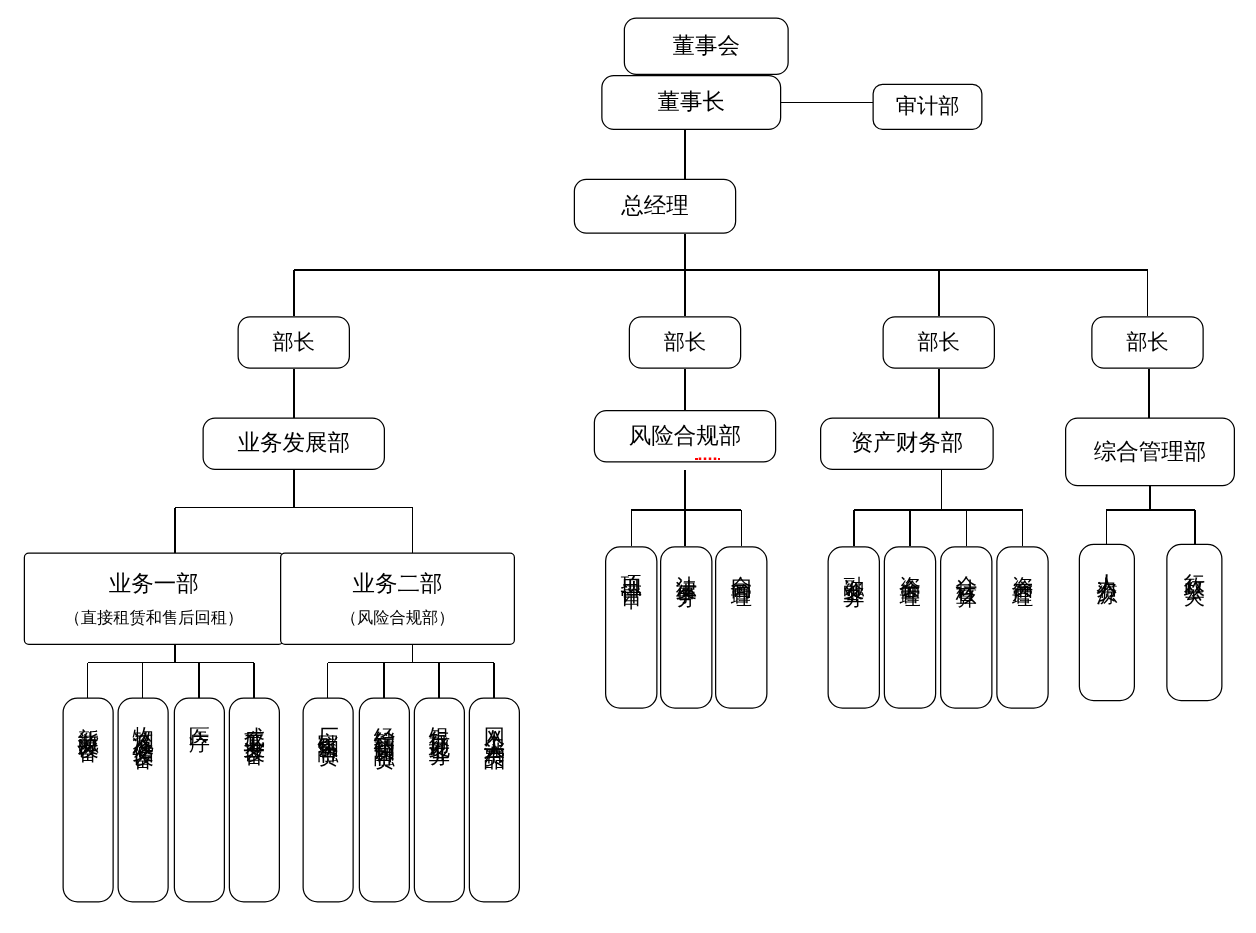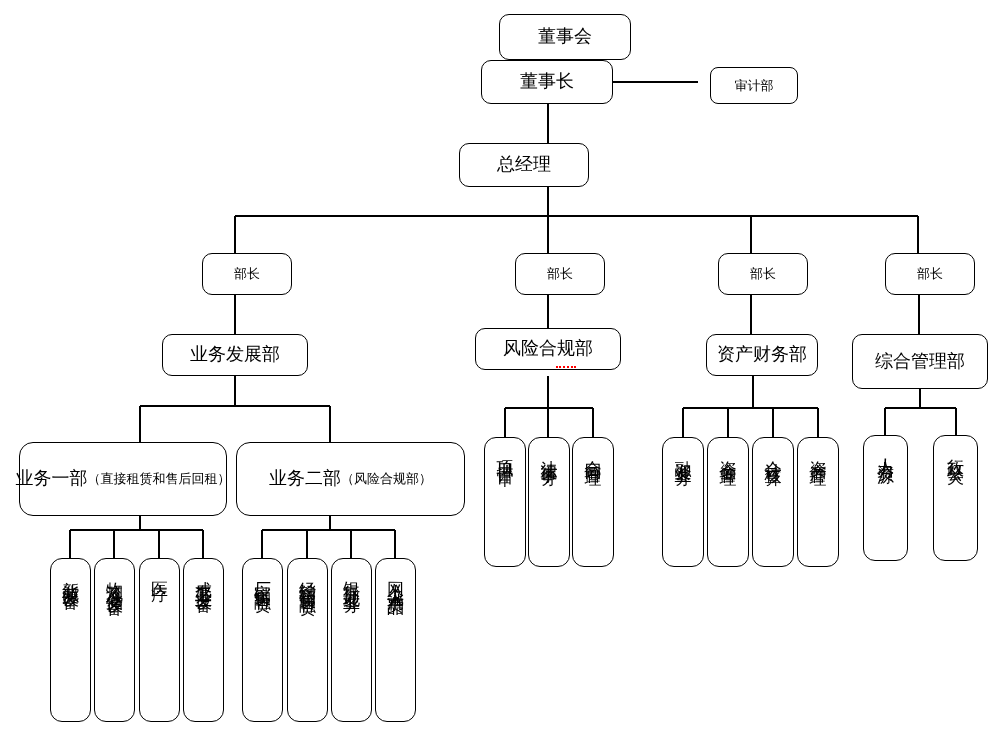--- a/index.html
+++ b/index.html
@@ -50,7 +50,7 @@
   </svg>
 
   <div class="node" style="left:481px;top:14px;width:132px;height:46px;margin-left:18px;">董事会</div>
-  <div class="node" style="left:481px;top:60px;width:132px;height:44px;">董事长</div>
+  <div class="node" style="left:481px;top:60px;width:144px;height:44px;">董事长</div>
   <div class="node sm" style="left:698px;top:67px;width:88px;height:37px;border-radius:8px;">审计部</div>
   <div class="node" style="left:459px;top:143px;width:130px;height:44px;">总经理</div>
 

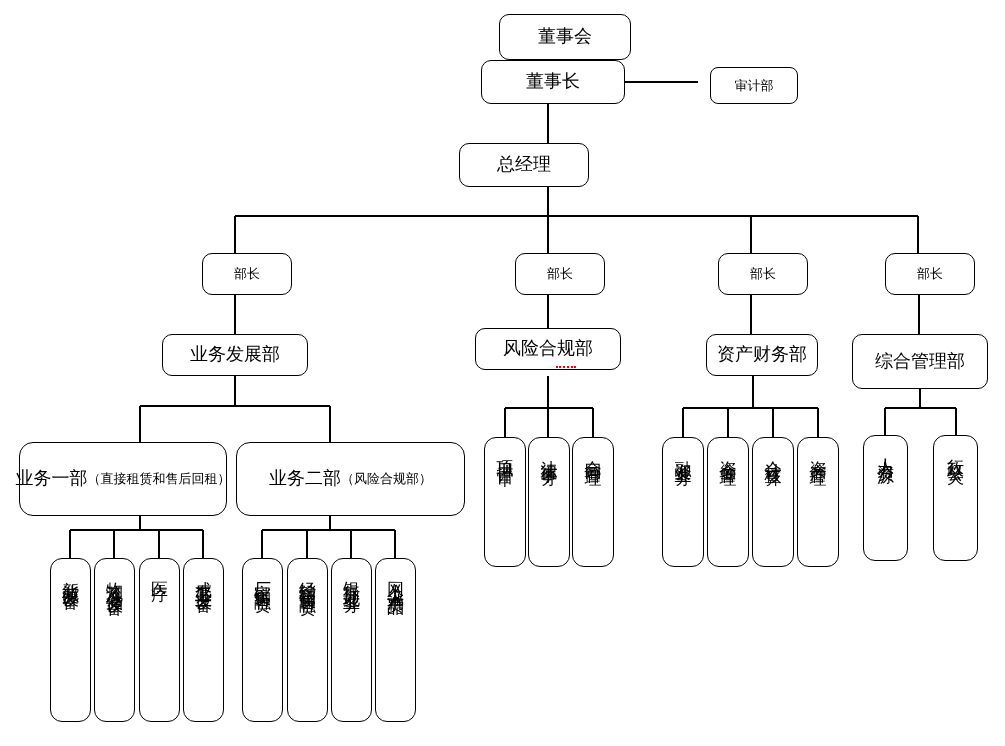--- a/index.html
+++ b/index.html
@@ -19,7 +19,7 @@
     display:flex;align-items:center;justify-content:center;
     font-size:18px;line-height:1.2;white-space:nowrap;
   }
-  .sm{font-size:13px;margin-left:12px;}
+  .sm{font-size:17px;}
   .bu{flex-direction:row;border-radius:14px;line-height:1.65;}
   .bu-sub{font-size:13px;}
   .v{border-radius:12px;align-items:flex-start;padding-top:9px;font-size:17px;}

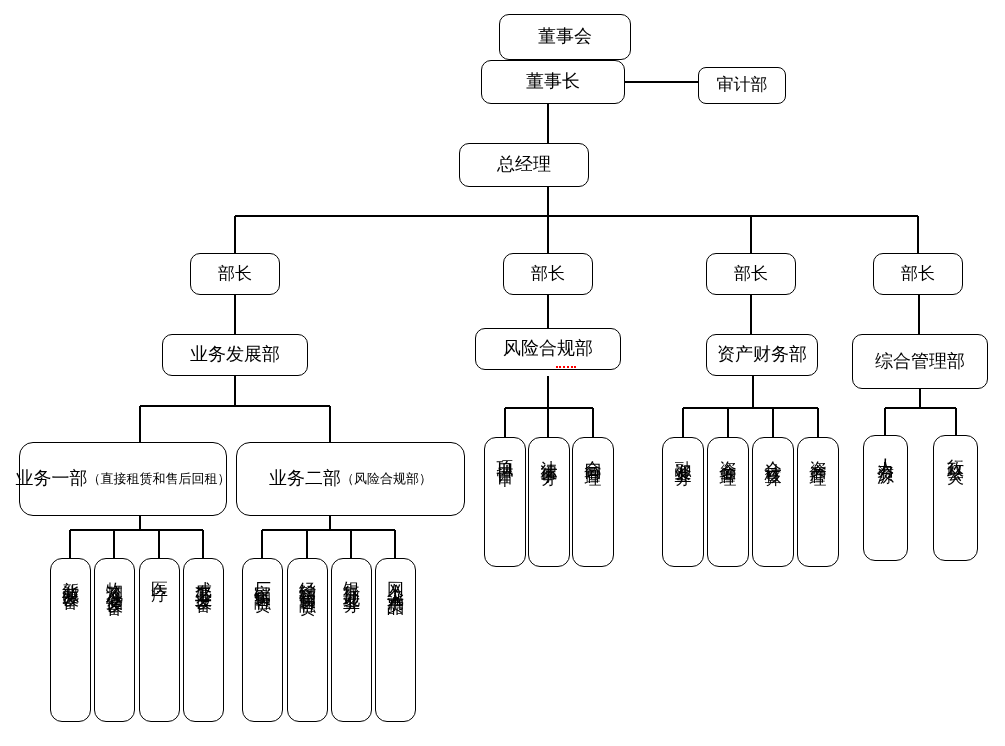--- a/index.html
+++ b/index.html
@@ -61,7 +61,7 @@
 
   <div class="node" style="left:162px;top:334px;width:146px;height:42px;">业务发展部</div>
   <div class="node" style="left:475px;top:328px;width:146px;height:42px;">风险合规部</div>
-  <div class="node" style="left:706px;top:334px;width:112px;height:42px;">资产财务部</div>
+  <div class="node" style="left:656px;top:334px;width:139px;height:42px;">资产财务部</div>
   <div class="node" style="left:852px;top:334px;width:136px;height:55px;">综合管理部</div>
   <div class="squiggle" style="left:556px;top:362px;"></div>
 

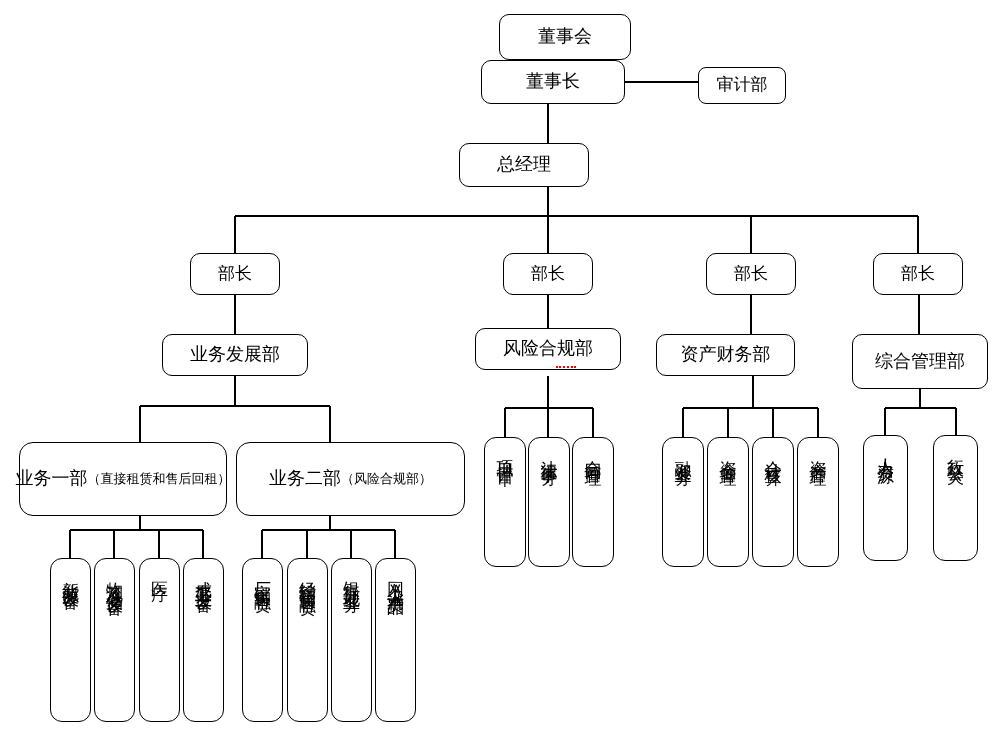--- a/index.html
+++ b/index.html
@@ -20,7 +20,7 @@
     font-size:18px;line-height:1.2;white-space:nowrap;
   }
   .sm{font-size:17px;}
-  .bu{flex-direction:row;border-radius:14px;line-height:1.65;}
+  .bu{flex-direction:column;border-radius:4px;line-height:1.65;}
   .bu-sub{font-size:13px;}
   .v{border-radius:12px;align-items:flex-start;padding-top:9px;font-size:17px;}
   .v .vt{writing-mode:vertical-rl;text-orientation:upright;letter-spacing:3px;line-height:1;white-space:normal;}

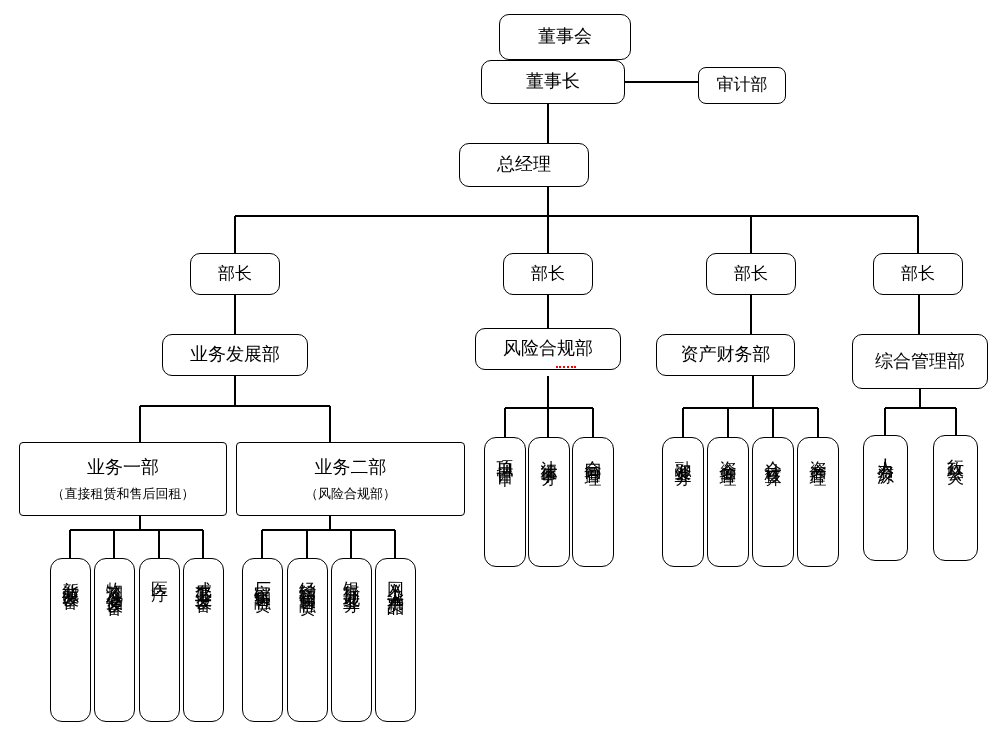--- a/index.html
+++ b/index.html
@@ -69,7 +69,7 @@
     <div class="bu-title">业务一部</div>
     <div class="bu-sub">（直接租赁和售后回租）</div>
   </div>
-  <div class="node bu" style="left:236px;top:442px;width:229px;height:74px;justify-content:center;">
+  <div class="node bu" style="left:224px;top:442px;width:188px;height:74px;justify-content:center;">
     <div class="bu-title">业务二部</div>
     <div class="bu-sub">（风险合规部）</div>
   </div>

